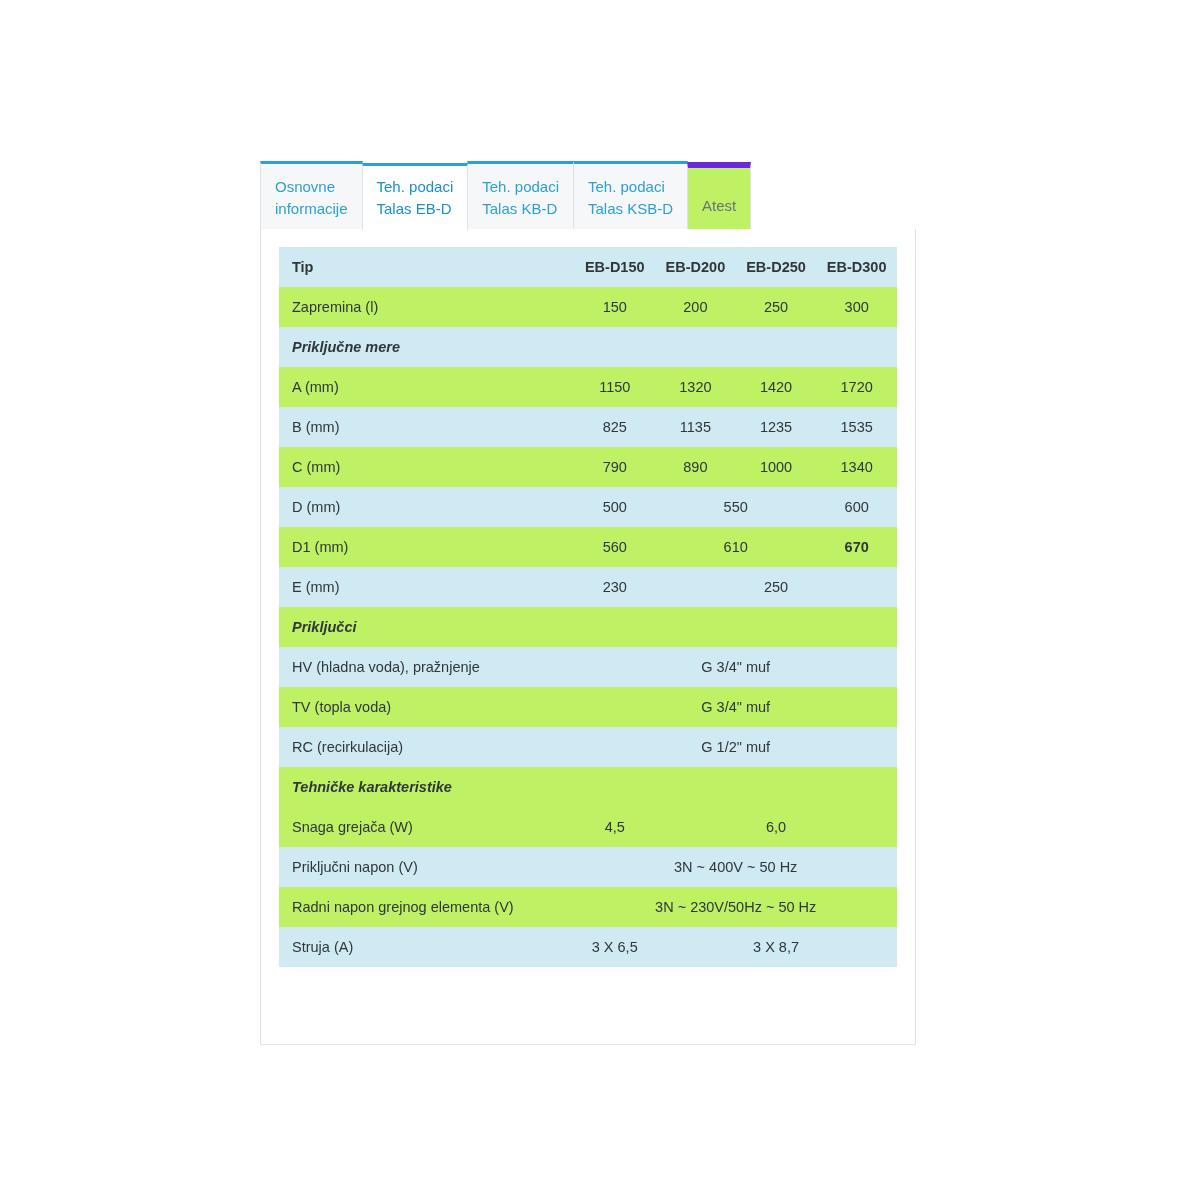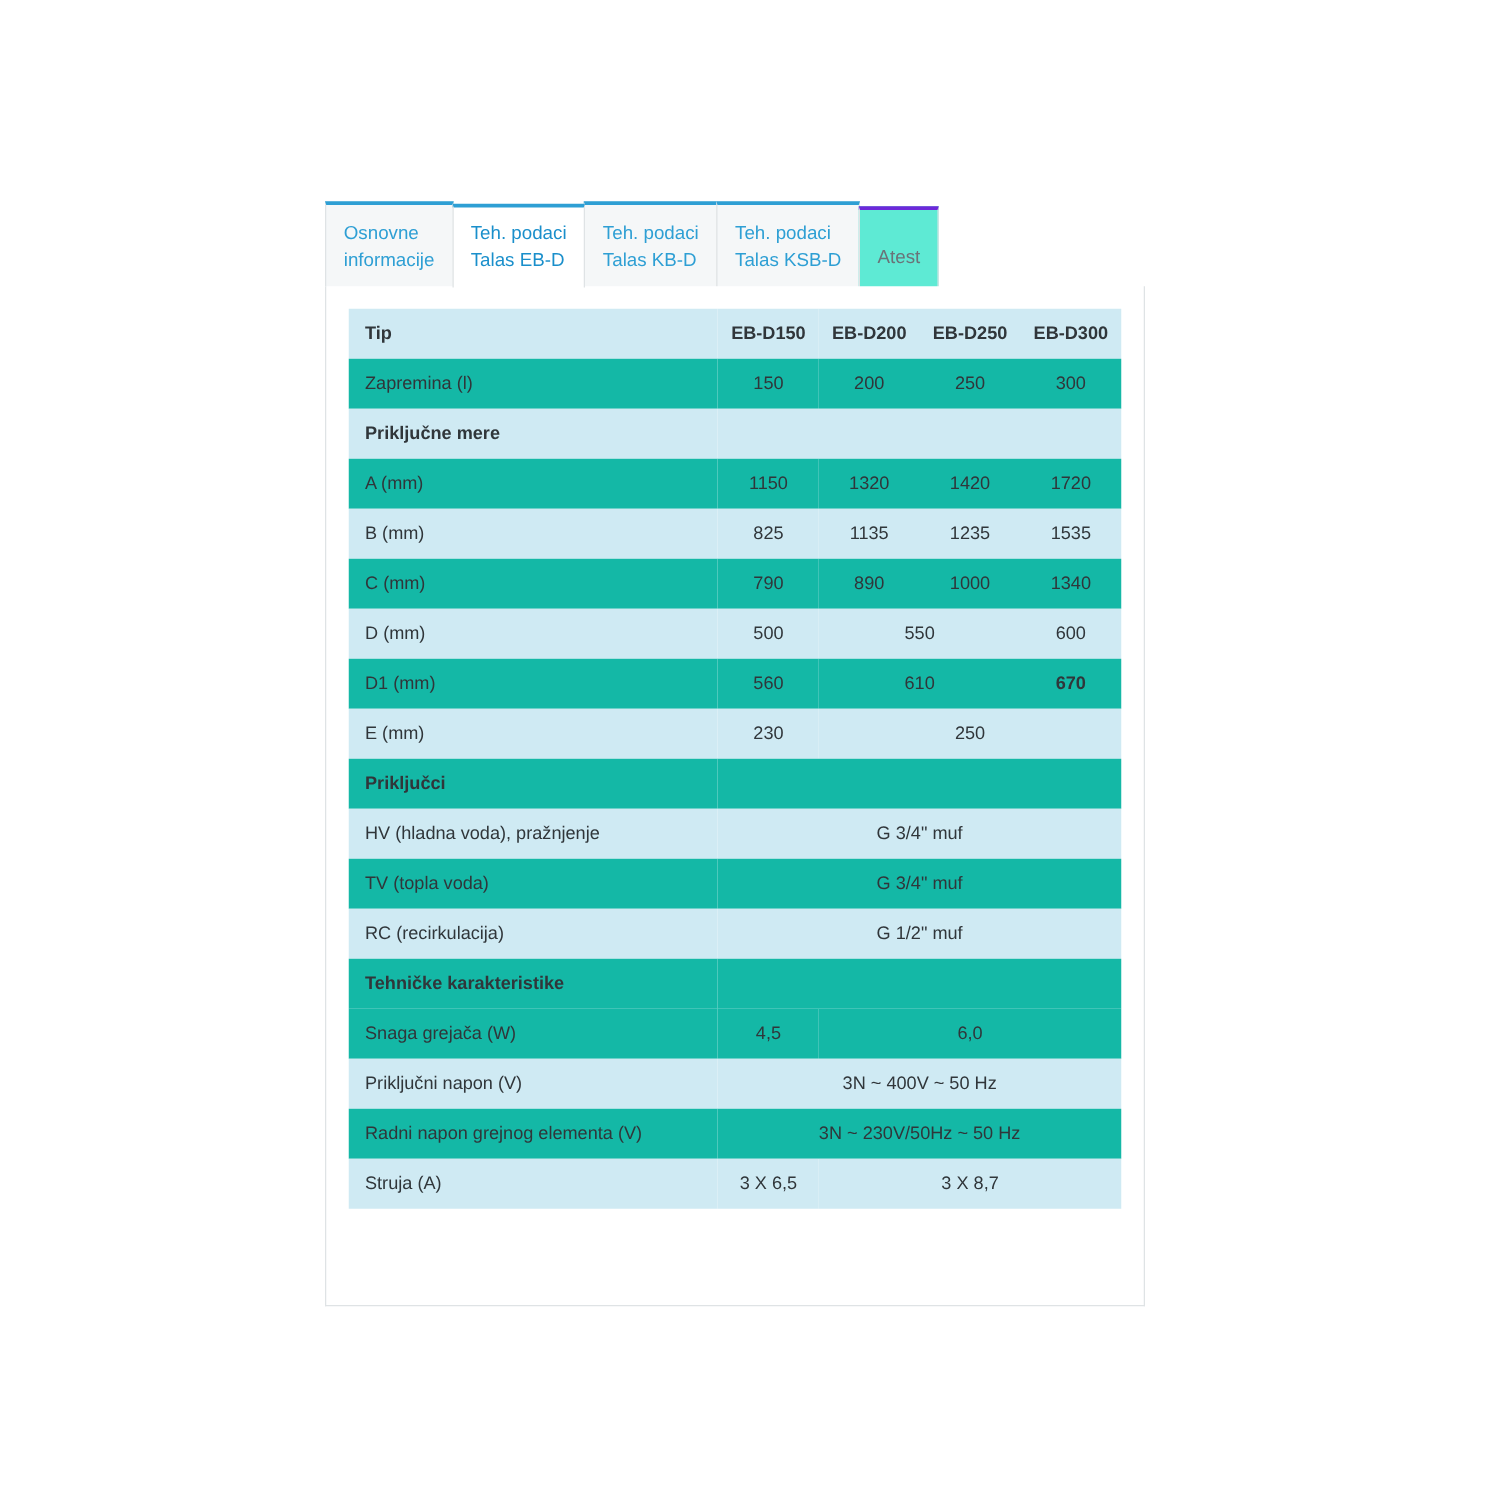--- a/index.html
+++ b/index.html
@@ -57,8 +57,8 @@
     border-top: 3px solid #2e9fd4;
   }
   .tab.plain {
-    border-top: 3px solid #6d28d9;
-    background: #5eead4;
+    border-top: 6px solid #6d28d9;
+    background: #bef264;
     padding-top: 27px;
     padding-bottom: 13px;
     color: #6a7378;

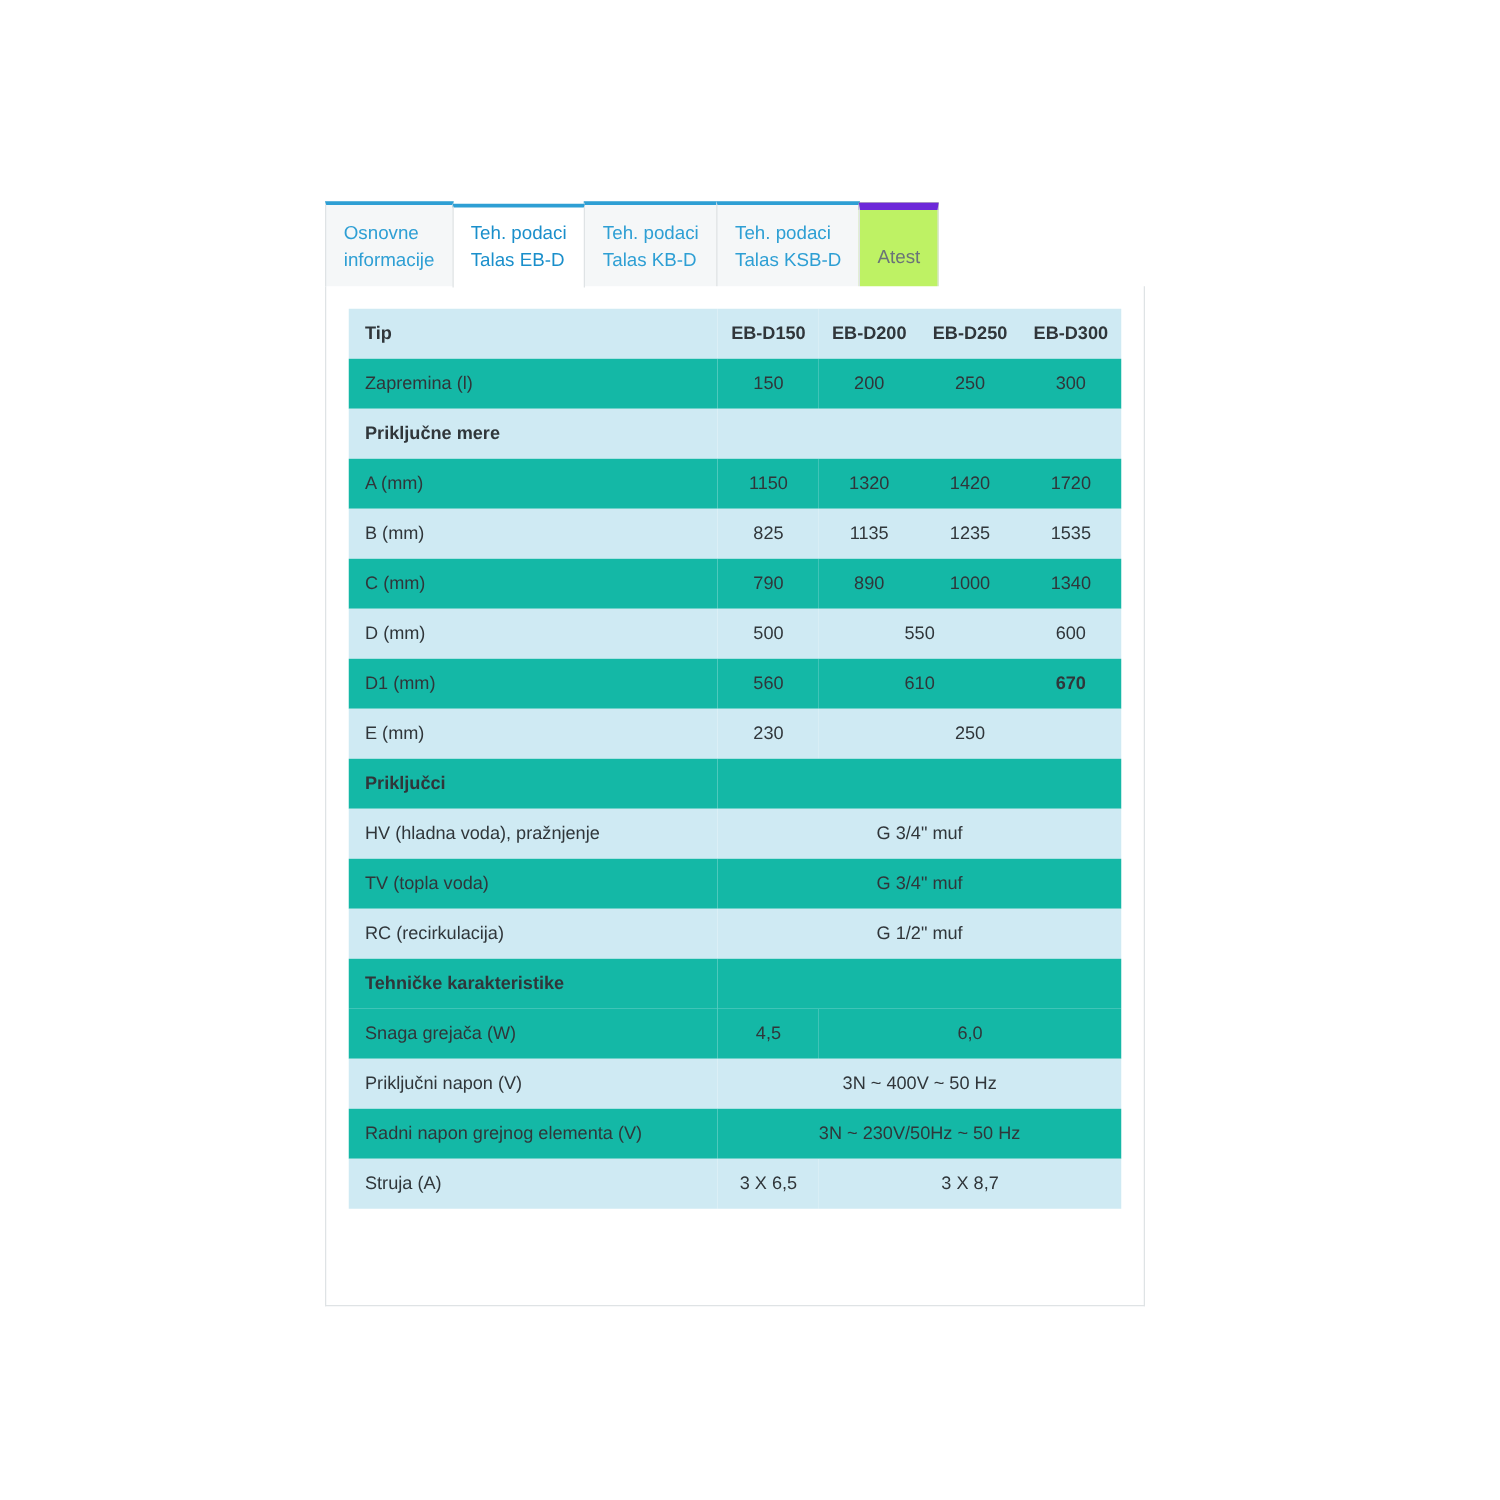--- a/index.html
+++ b/index.html
@@ -92,7 +92,7 @@
   }
   table.spec tr { height: 40px; }
   .row-odd  { background: #cfeaf3; }
-  .row-even { background: #14b8a6; }
+  .row-even { background: #bef264; }
   .cell-label {
     text-align: left;
     padding-left: 13px !important;

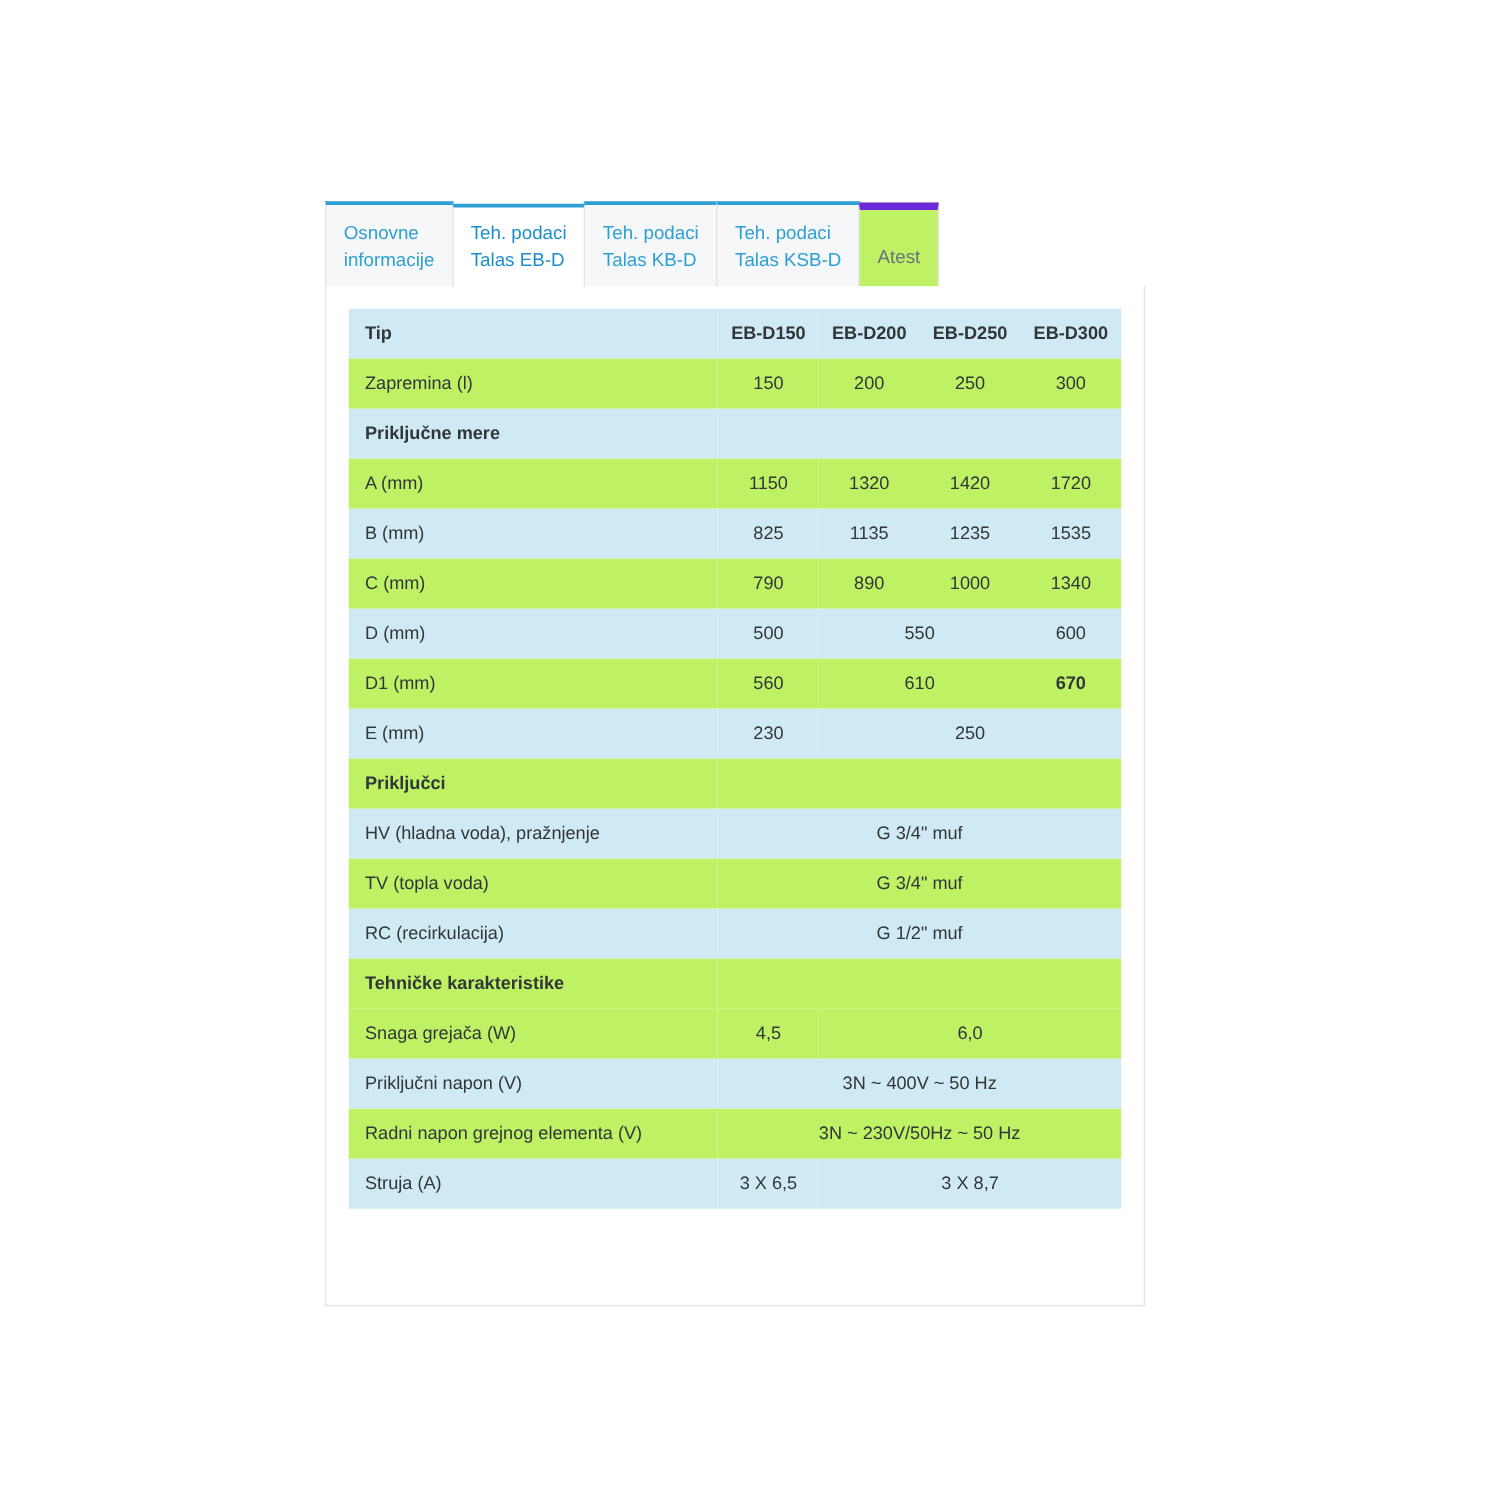--- a/index.html
+++ b/index.html
@@ -103,7 +103,7 @@
     width: 82px;
   }
   .hdr td { font-weight: bold; font-size: 14.5px; }
-  .section td { font-weight: bold; }
+  .section td { font-weight: bold; font-style: italic; }
   .vline { border-left: 1px solid #ffffff; text-align: center; }
   .vline-dark { border-left: 1px solid #d7e8ee; }
 </style>

